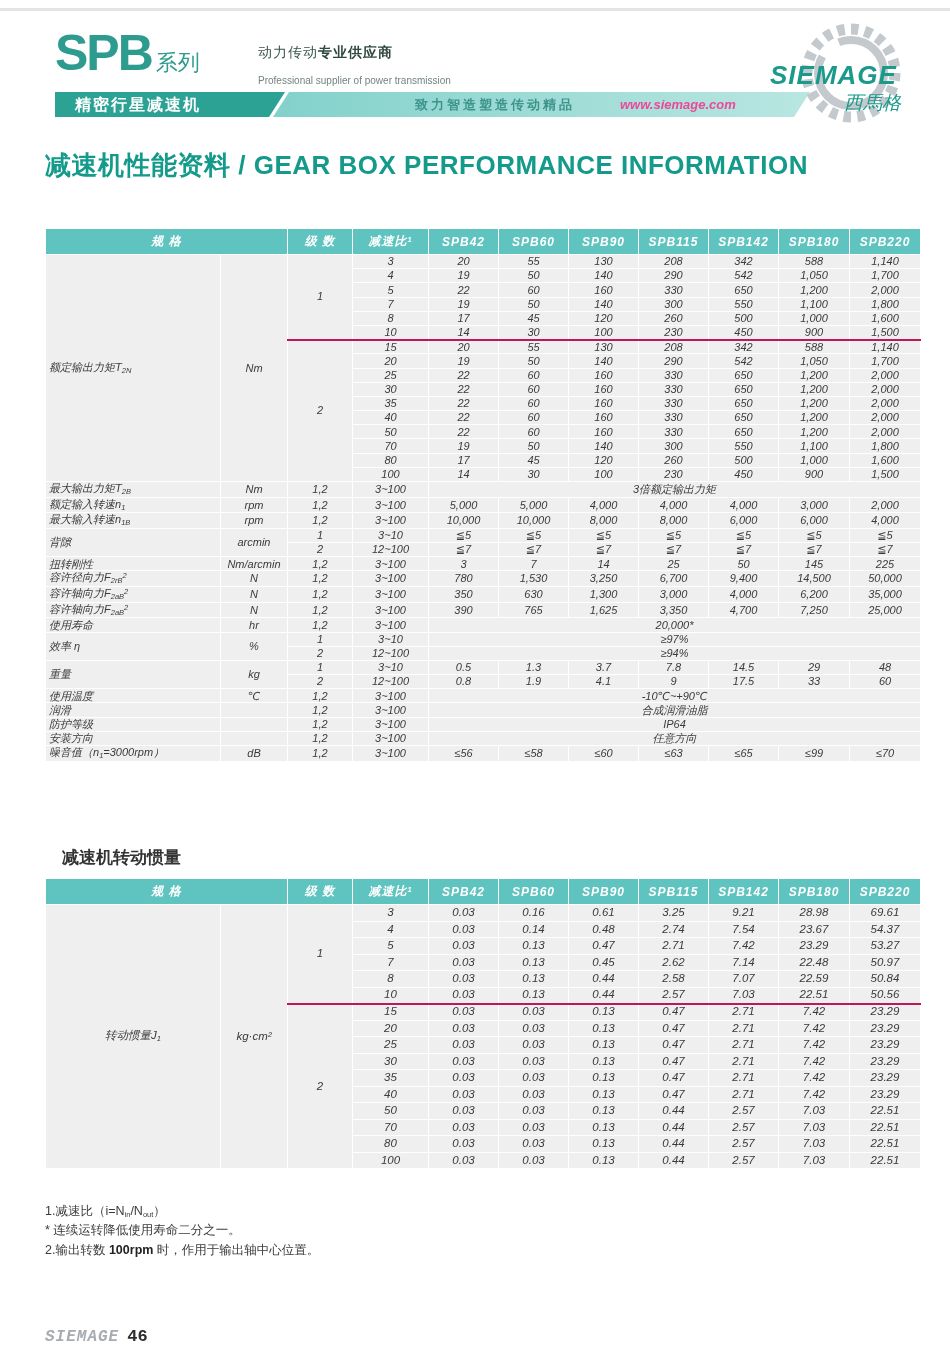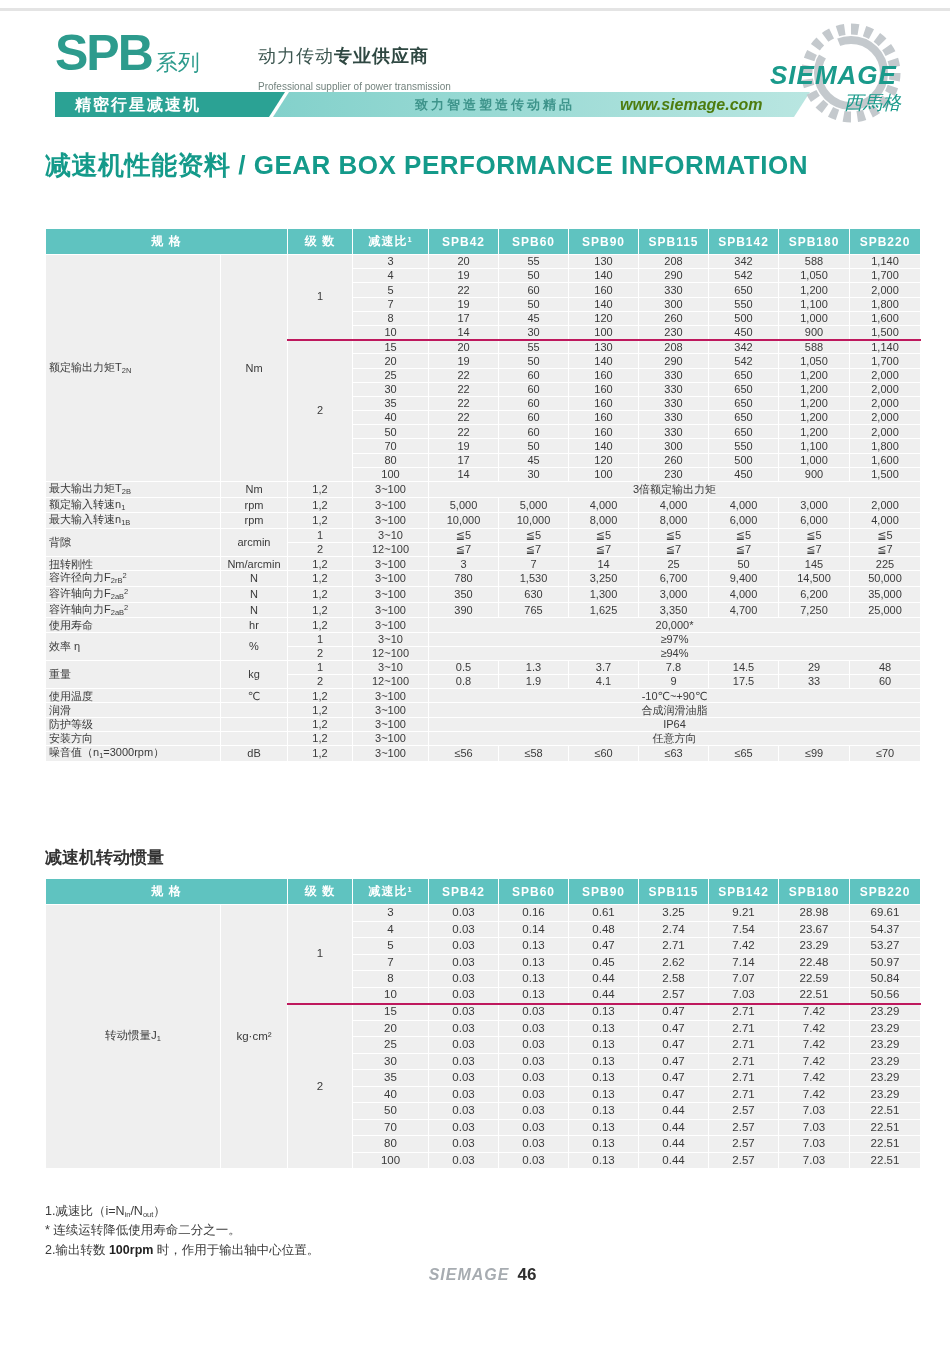--- a/index.html
+++ b/index.html
@@ -14,7 +14,7 @@
   .spb-suffix { font-size:22px; color:#2d9b8d; margin-left:4px; }
 
   .supplier { position:absolute; left:258px; top:44px; }
-  .supplier-cn { font-size:18px; color:#3c5650; letter-spacing:1px; }
+  .supplier-cn { font-size:14px; color:#3c5650; letter-spacing:1px; }
   .supplier-cn b { color:#2f4842; }
   .supplier-en { font-size:10px; color:#73837e; margin-top:13px; }
 

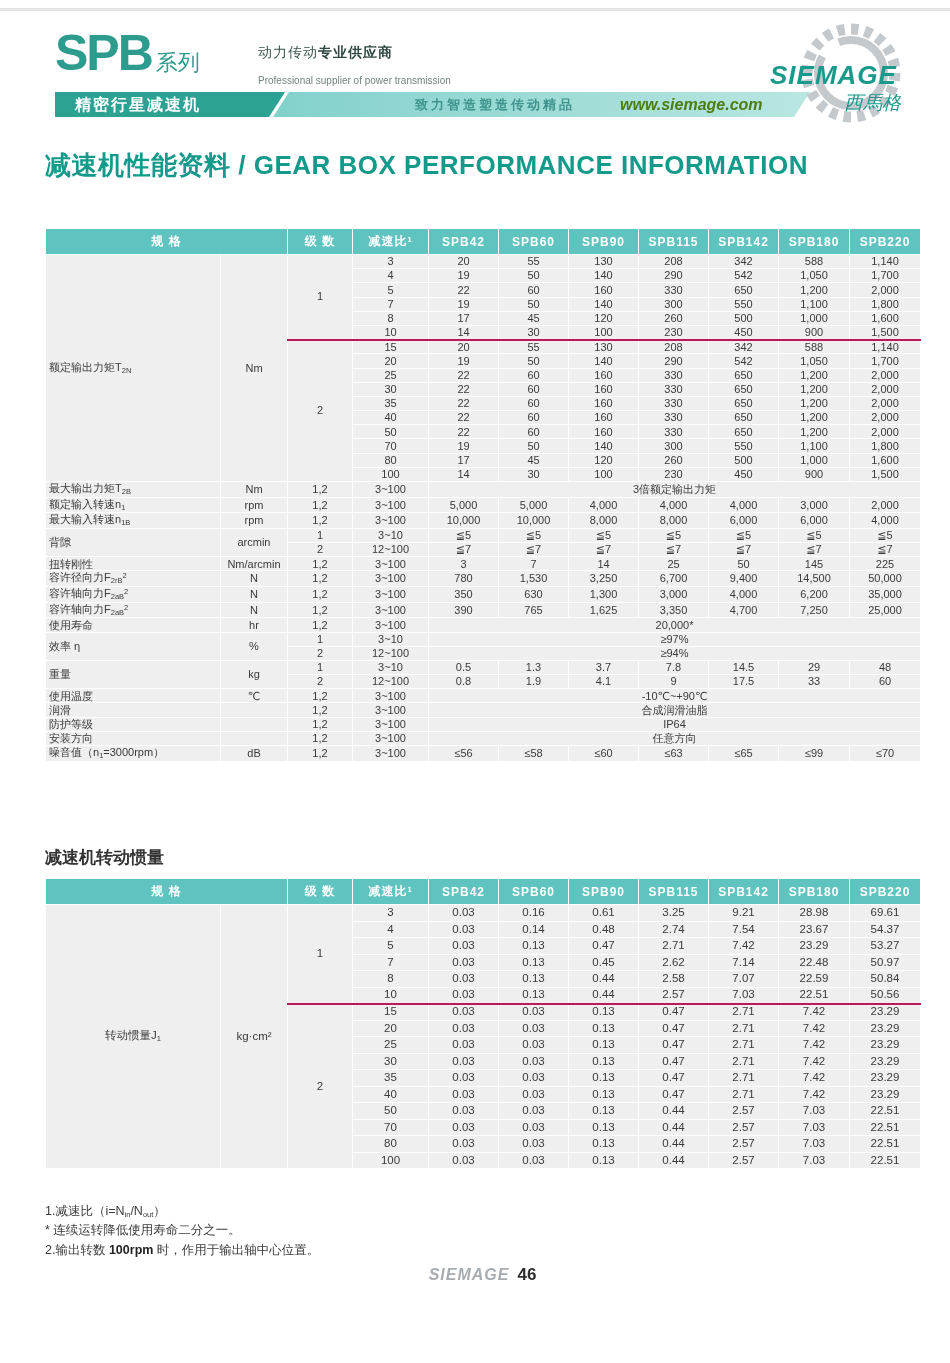--- a/index.html
+++ b/index.html
@@ -28,8 +28,8 @@
                       font-weight:bold; font-size:16px; letter-spacing:2px; }
   .banner-slogan { position:absolute; left:360px; top:0; line-height:25px; color:#3e948b;
                    font-weight:bold; font-size:13px; letter-spacing:3px; }
-  .banner-site { position:absolute; left:565px; top:0; line-height:25px; color:#4d7c0f;
-                 font-weight:bold; font-style:italic; font-size:16px; }
+  .banner-site { position:absolute; left:565px; top:0; line-height:25px; color:#ec4899;
+                 font-weight:bold; font-style:italic; font-size:13px; }
 
   .logo { position:absolute; left:770px; top:22px; width:160px; height:102px; }
   .logo svg { position:absolute; left:30px; top:0; }

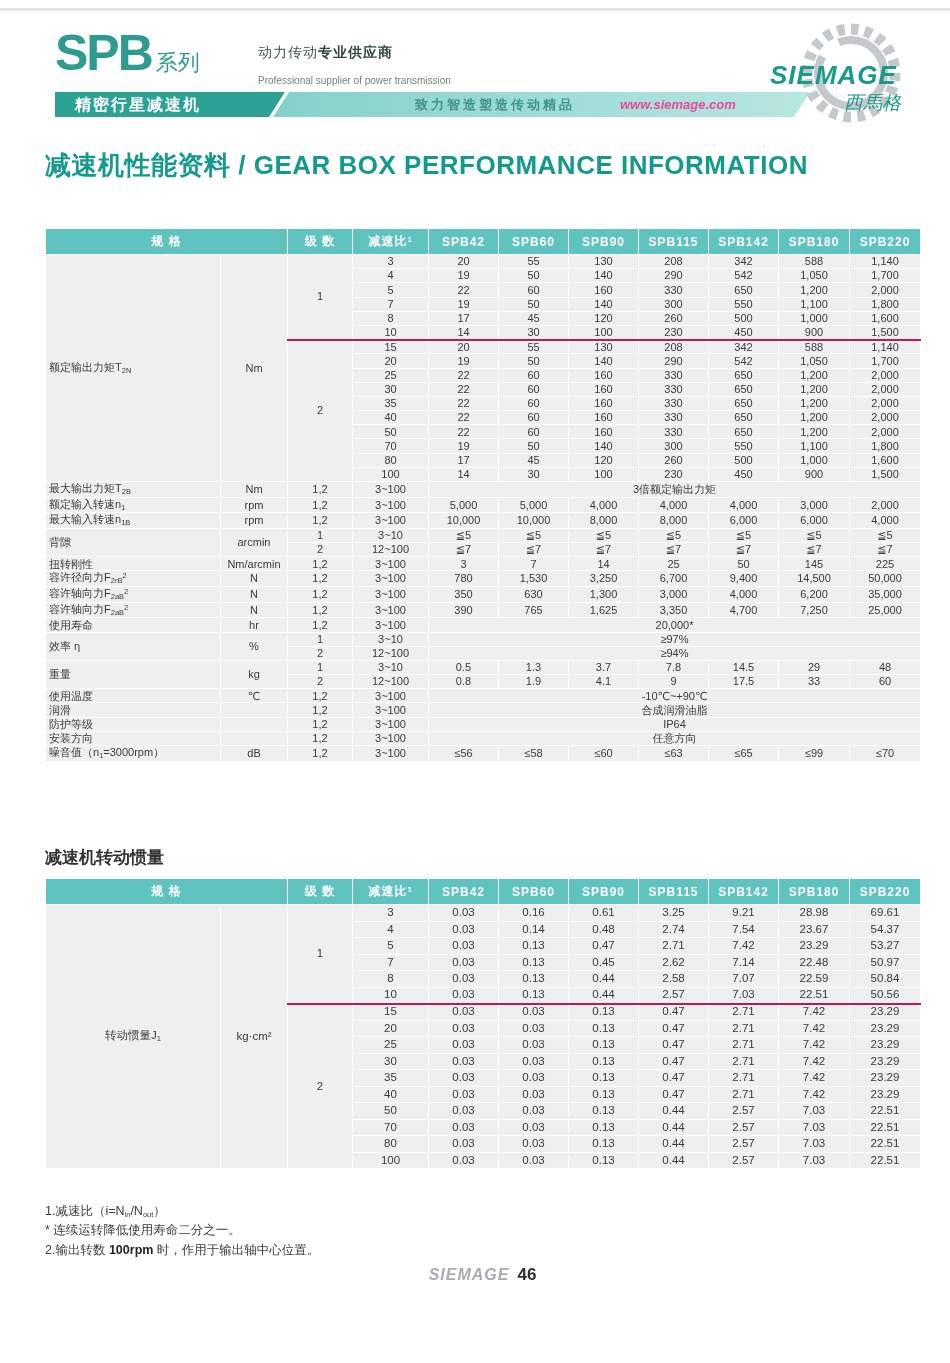--- a/index.html
+++ b/index.html
@@ -44,7 +44,7 @@
   .tbl2-title { position:absolute; left:45px; top:846px; font-size:17px; font-weight:bold; color:#333; }
   .tbl2-wrap { position:absolute; left:45px; top:878px; }
 
-  table.grid { border-collapse:collapse; table-layout:fixed; width:875px; }
+  table.grid { border-collapse:collapse; table-layout:fixed; width:875px;font-style:italic; }
   table.grid th { background:#5fc3c0; color:#fff; font-size:12px; font-weight:bold; height:26px;
                   border:1px solid #fff; letter-spacing:1px; }
   table.grid td { background:#efefef; border:1px solid #fff; text-align:center; font-size:11px;

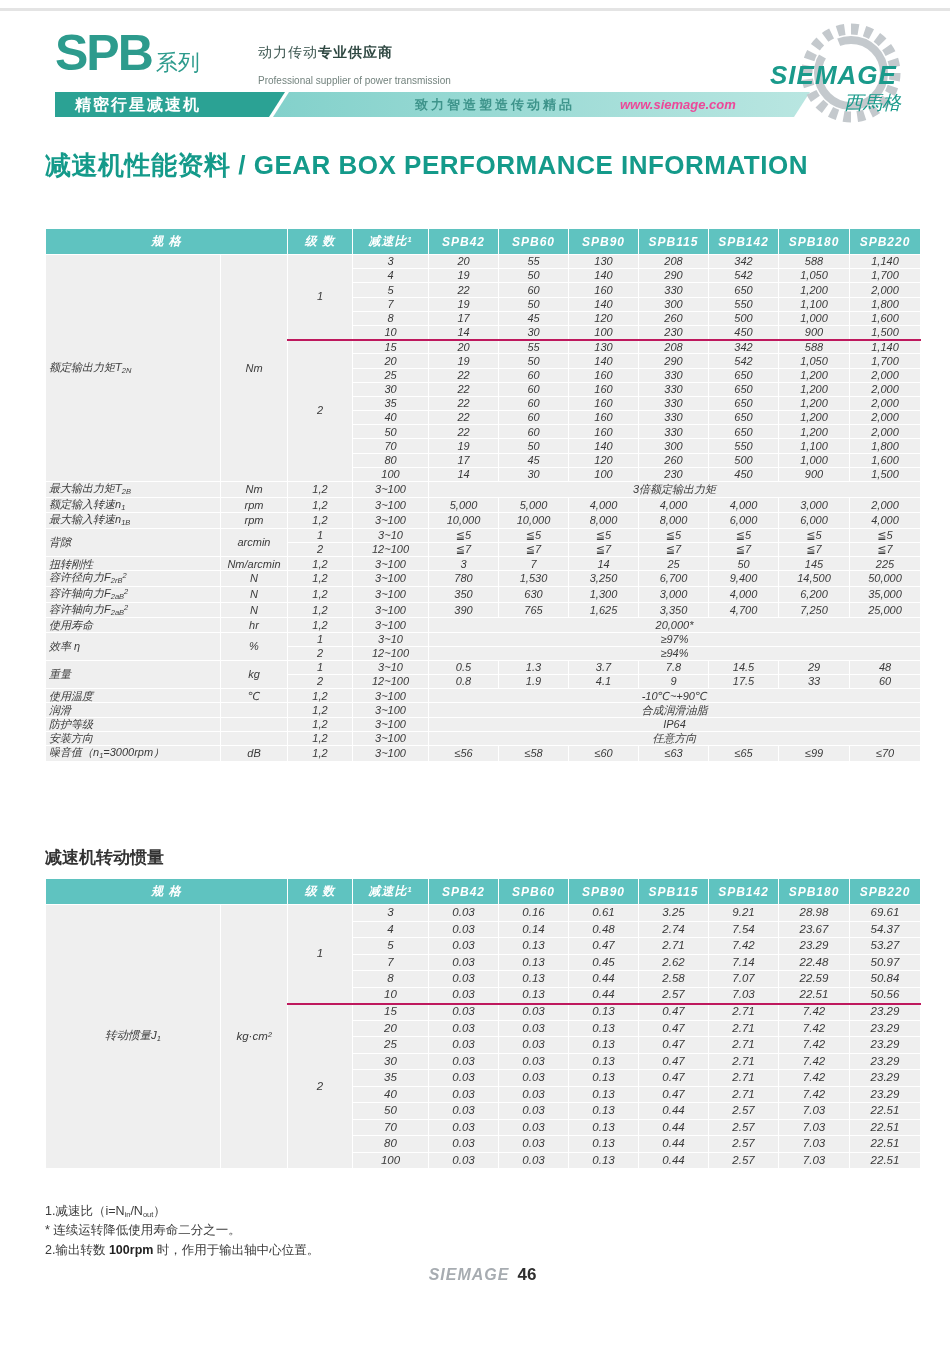--- a/index.html
+++ b/index.html
@@ -41,7 +41,7 @@
                 color:#149a8a; letter-spacing:0.5px; }
 
   .tbl1-wrap { position:absolute; left:45px; top:228px; }
-  .tbl2-title { position:absolute; left:45px; top:846px; font-size:17px; font-weight:bold; color:#333; }
+  .tbl2-title { position:absolute; left:62px; top:846px; font-size:17px; font-weight:bold; color:#333; }
   .tbl2-wrap { position:absolute; left:45px; top:878px; }
 
   table.grid { border-collapse:collapse; table-layout:fixed; width:875px;font-style:italic; }

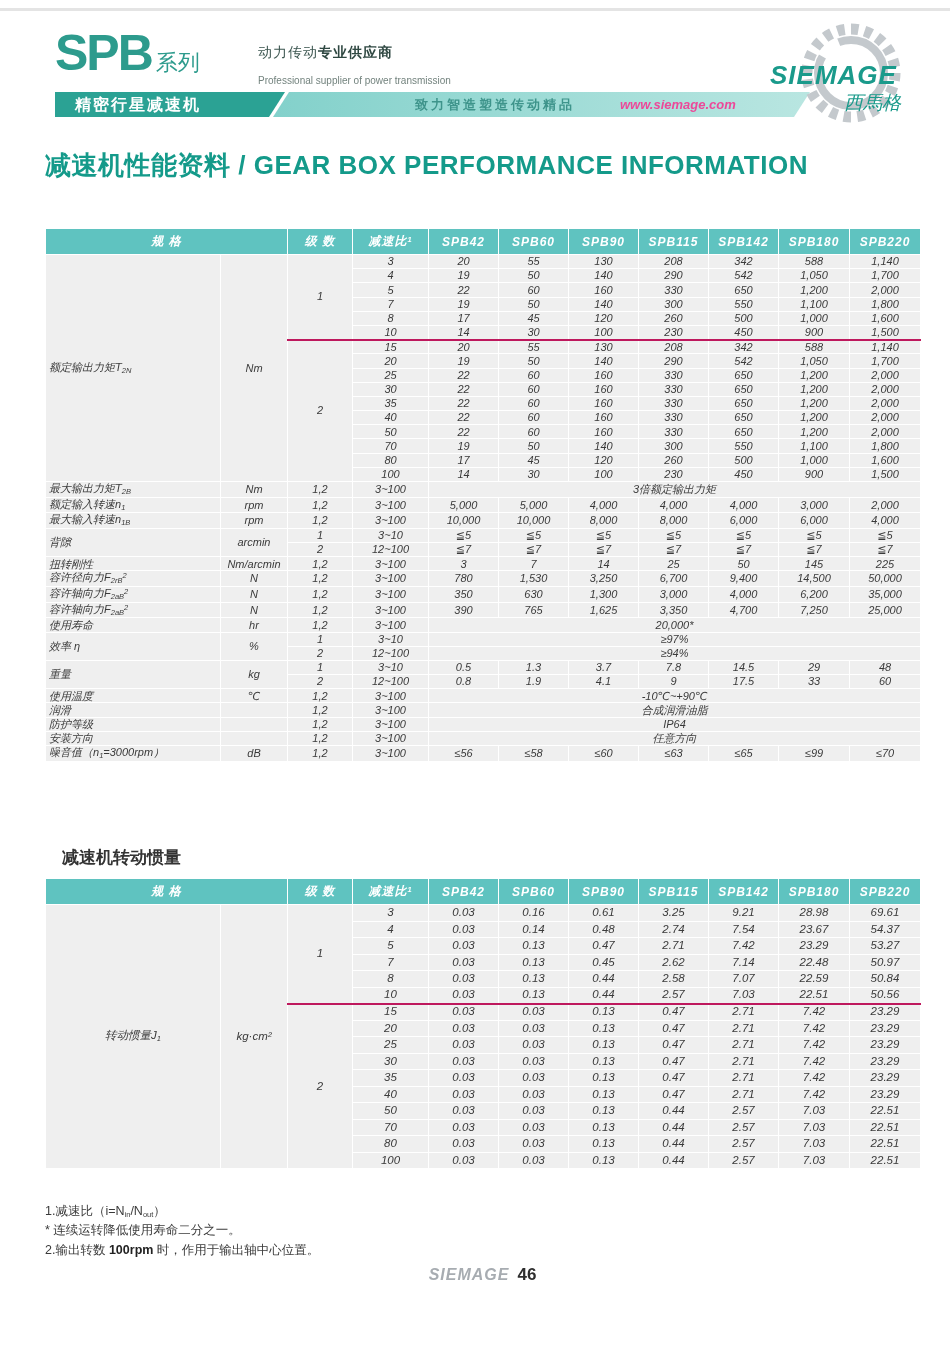--- a/index.html
+++ b/index.html
@@ -59,7 +59,7 @@
                justify-content:space-between; font-size:12.5px; color:#3a3a3a; line-height:1.55;flex-direction:column; }
   .footnotes b { color:#222;margin-top:44px; }
 
-  .footer { position:absolute; left:45px; top:1265px; width:875px; text-align:center; }
+  .footer { position:absolute; left:45px; top:1327px; width:875px; text-align:left;font-family:Liberation Mono, monospace; }
   .footer-brand { font-size:16px; font-weight:bold; font-style:italic; color:#a7acb1; letter-spacing:1px; }
   .footer-page { font-size:17px; font-weight:bold; color:#2e2e2e; margin-left:8px; }
 </style>

